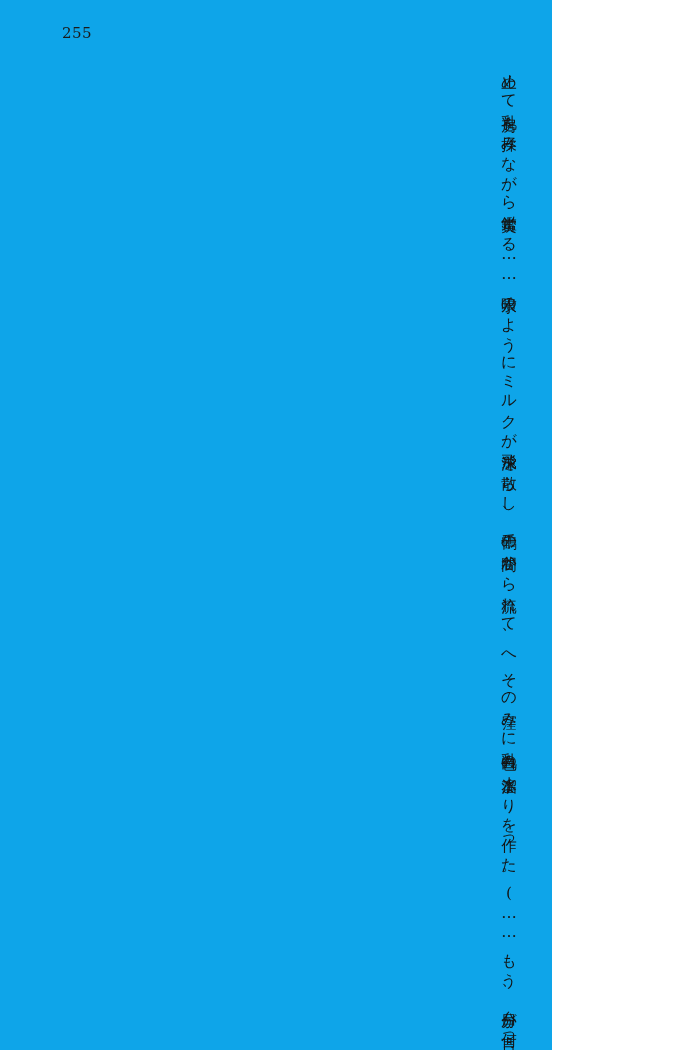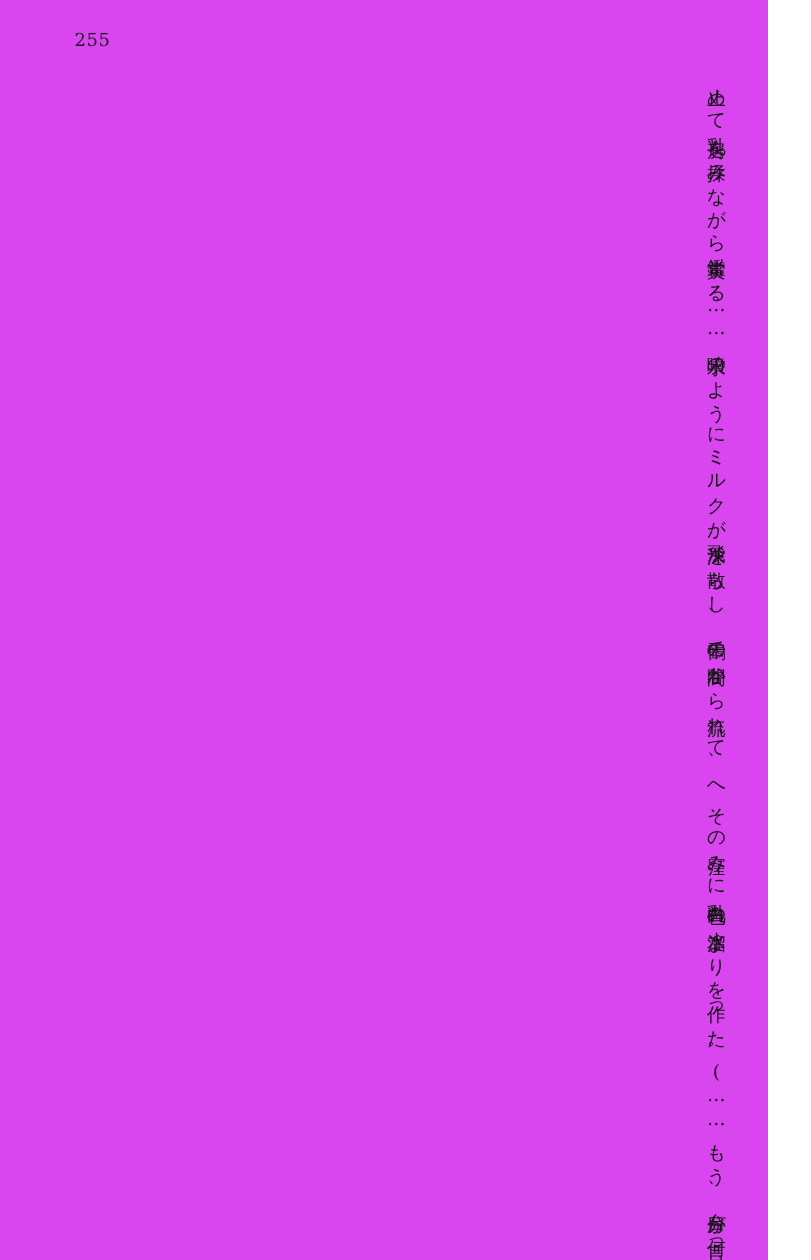--- a/index.html
+++ b/index.html
@@ -16,9 +16,9 @@
   }
   .page {
     position: relative;
-    width: 640px;
+    width: 552px;
     height: 1050px;
-    background: #d946ef;
+    background: #0ea5e9;
     box-sizing: border-box;
   }
   .page-number {

